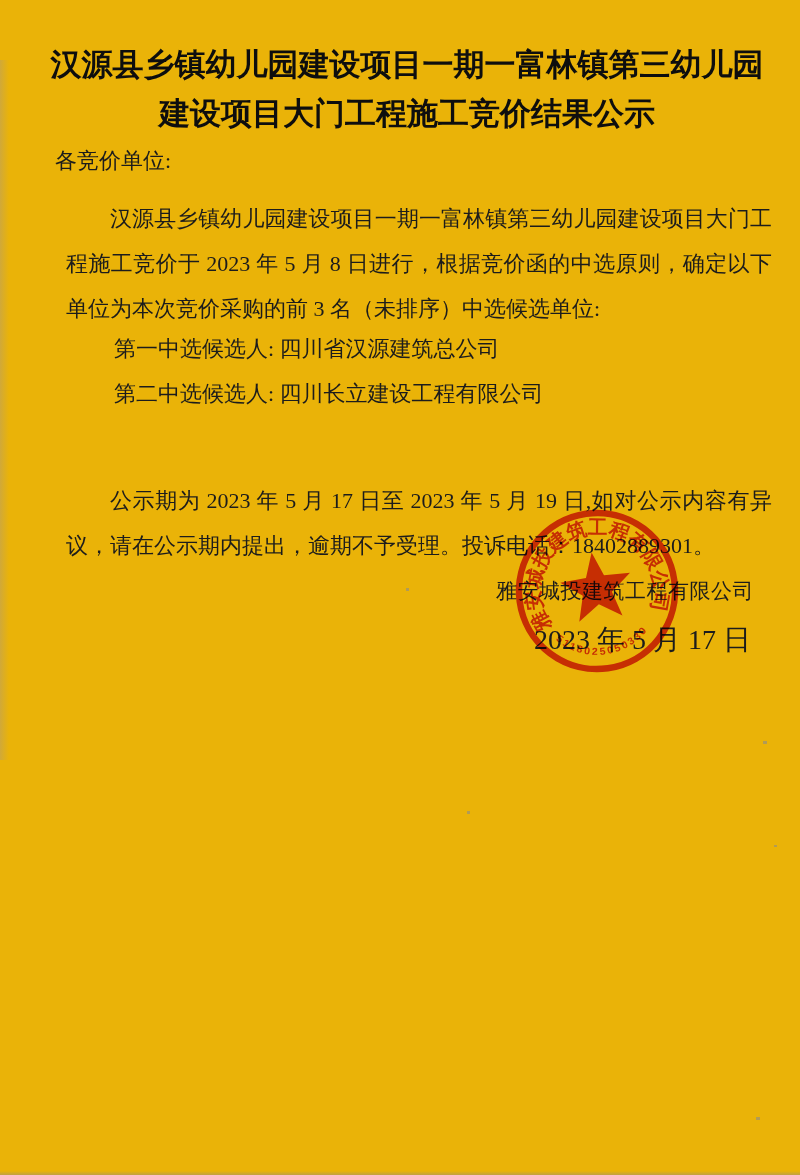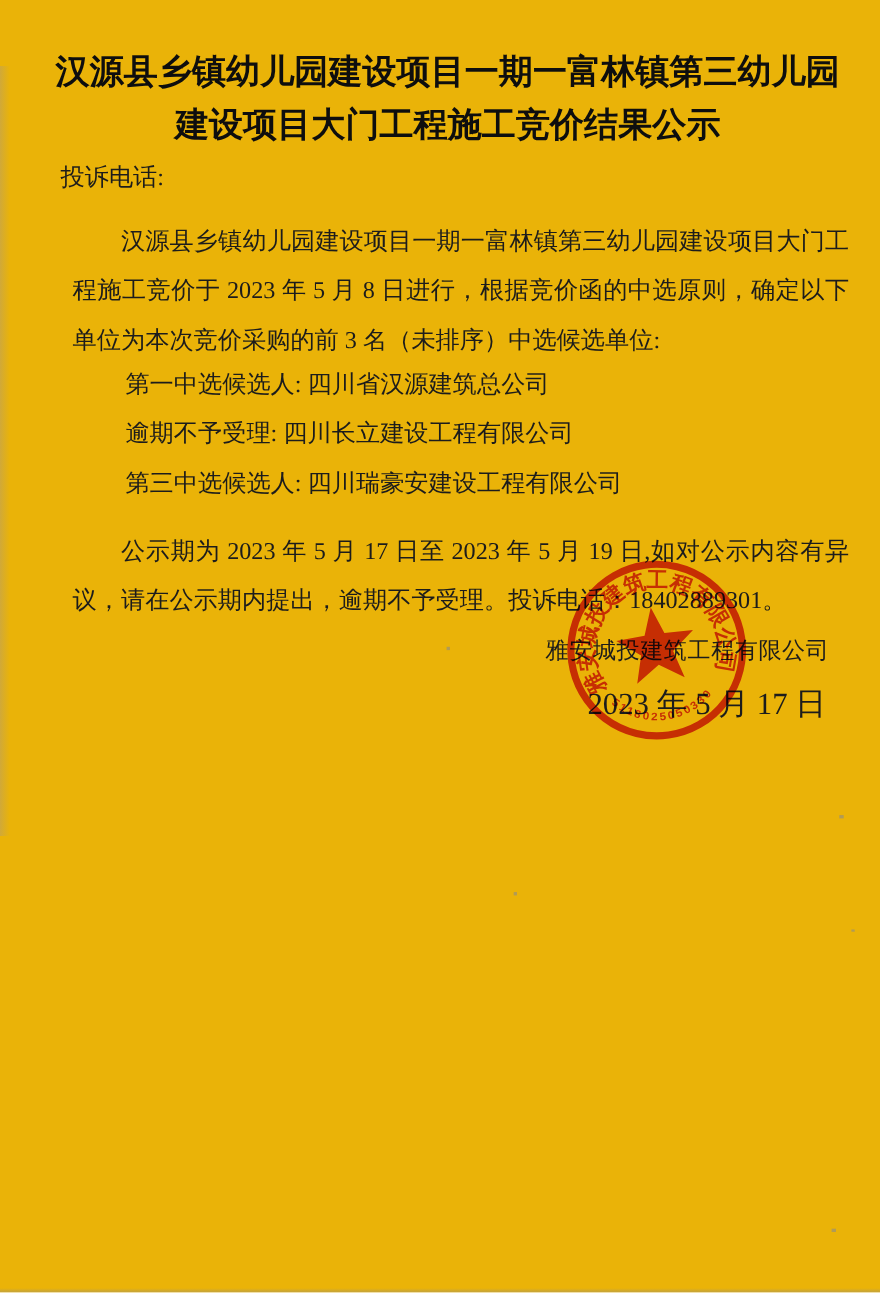--- a/index.html
+++ b/index.html
@@ -118,7 +118,7 @@
     <div>建设项目大门工程施工竞价结果公示</div>
   </h1>
 
-  <p class="salutation">投诉电话:</p>
+  <p class="salutation">各竞价单位:</p>
 
   <p class="para para-main">汉源县乡镇幼儿园建设项目一期一富林镇第三幼儿园建设项目大门工程施工竞价于 2023 年 5 月 8 日进行，根据竞价函的中选原则，确定以下单位为本次竞价采购的前 3 名（未排序）中选候选单位:</p>
 

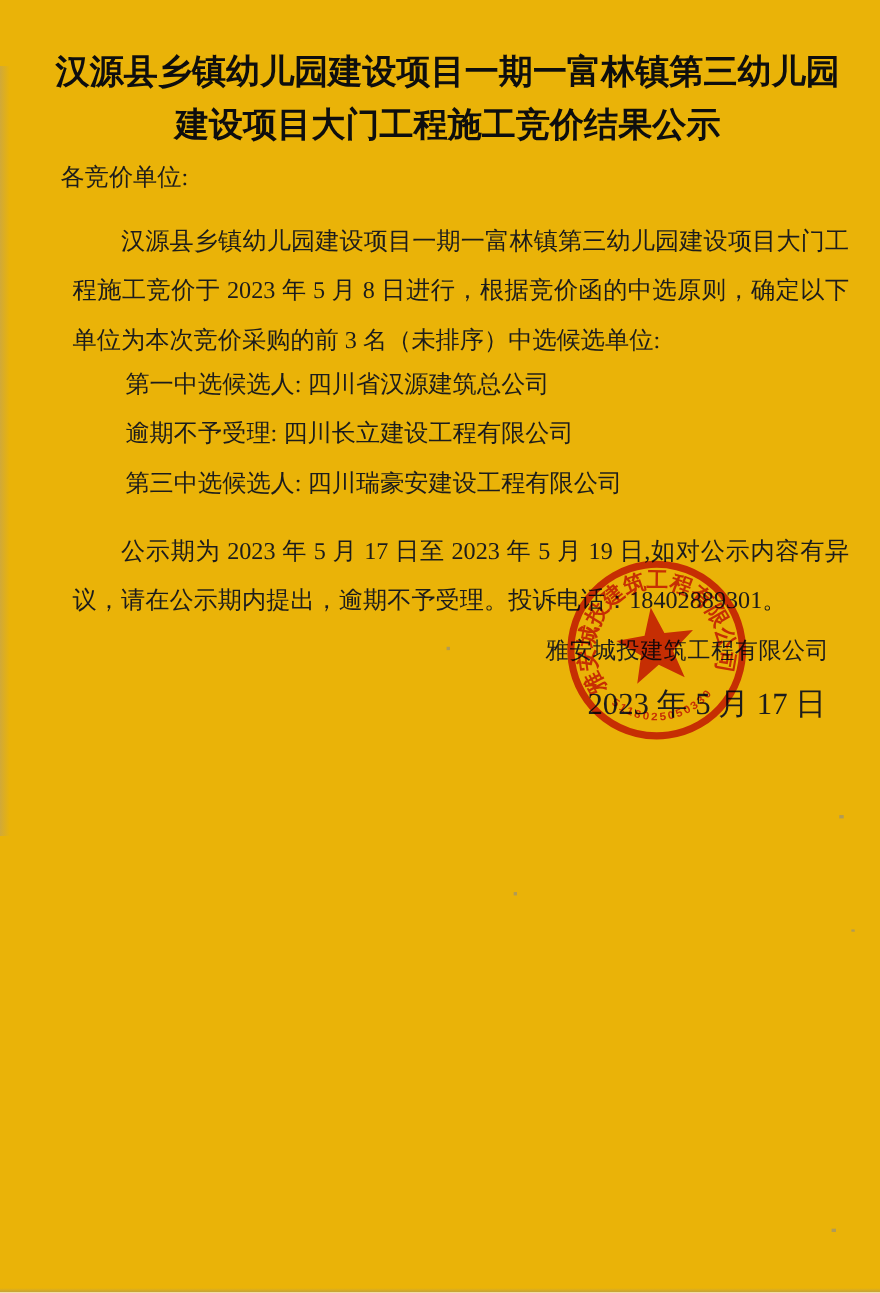--- a/index.html
+++ b/index.html
@@ -124,7 +124,7 @@
 
   <ul class="candidates">
     <li>第一中选候选人: 四川省汉源建筑总公司</li>
-    <li>逾期不予受理: 四川长立建设工程有限公司</li>
+    <li>第二中选候选人: 四川长立建设工程有限公司</li>
     <li>第三中选候选人: 四川瑞豪安建设工程有限公司</li>
   </ul>
 

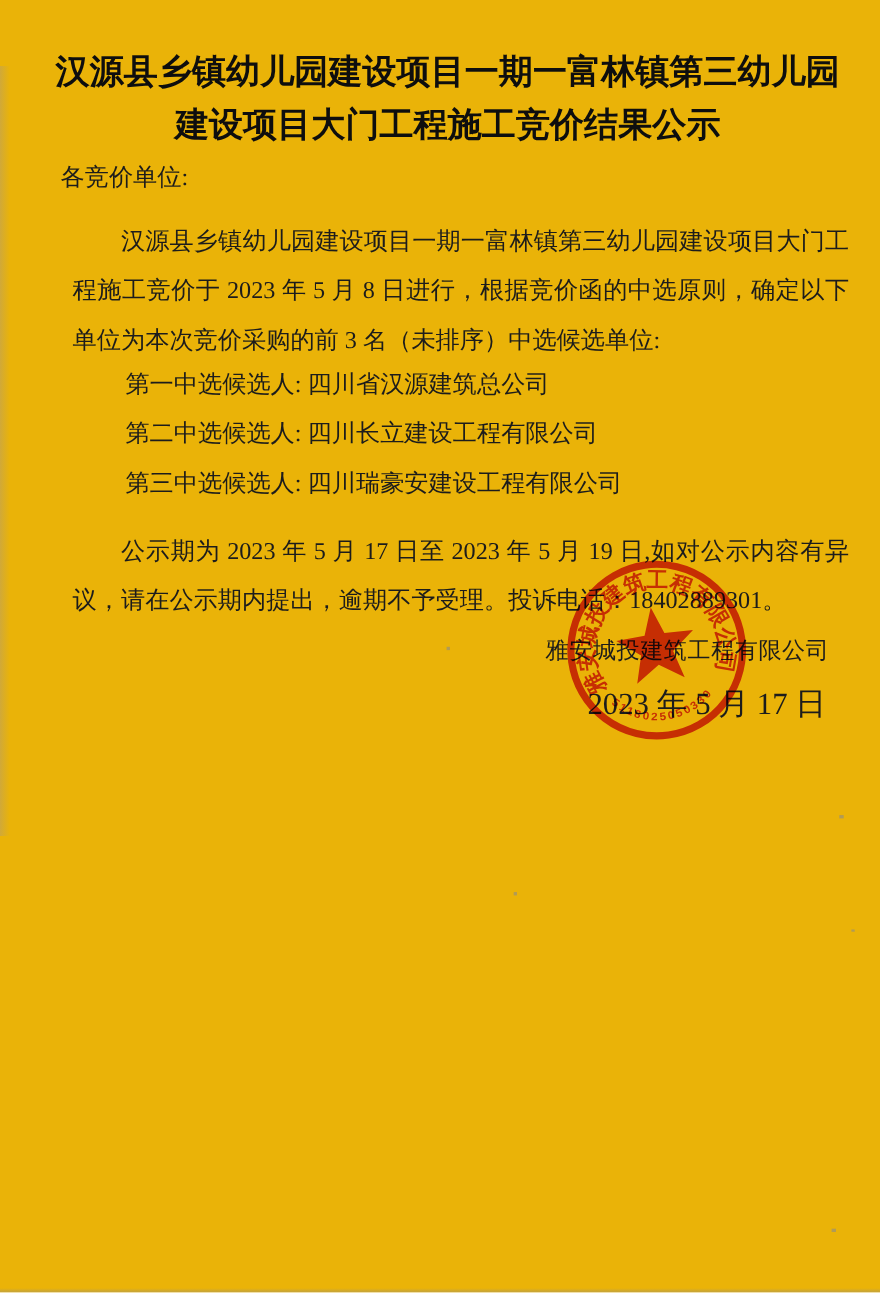--- a/index.html
+++ b/index.html
@@ -125,7 +125,6 @@
   <ul class="candidates">
     <li>第一中选候选人: 四川省汉源建筑总公司</li>
     <li>第二中选候选人: 四川长立建设工程有限公司</li>
-    <li>第三中选候选人: 四川瑞豪安建设工程有限公司</li>
   </ul>
 
   <p class="para para-closing">公示期为 2023 年 5 月 17 日至 2023 年 5 月 19 日,如对公示内容有异议，请在公示期内提出，逾期不予受理。投诉电话：18402889301。</p>

